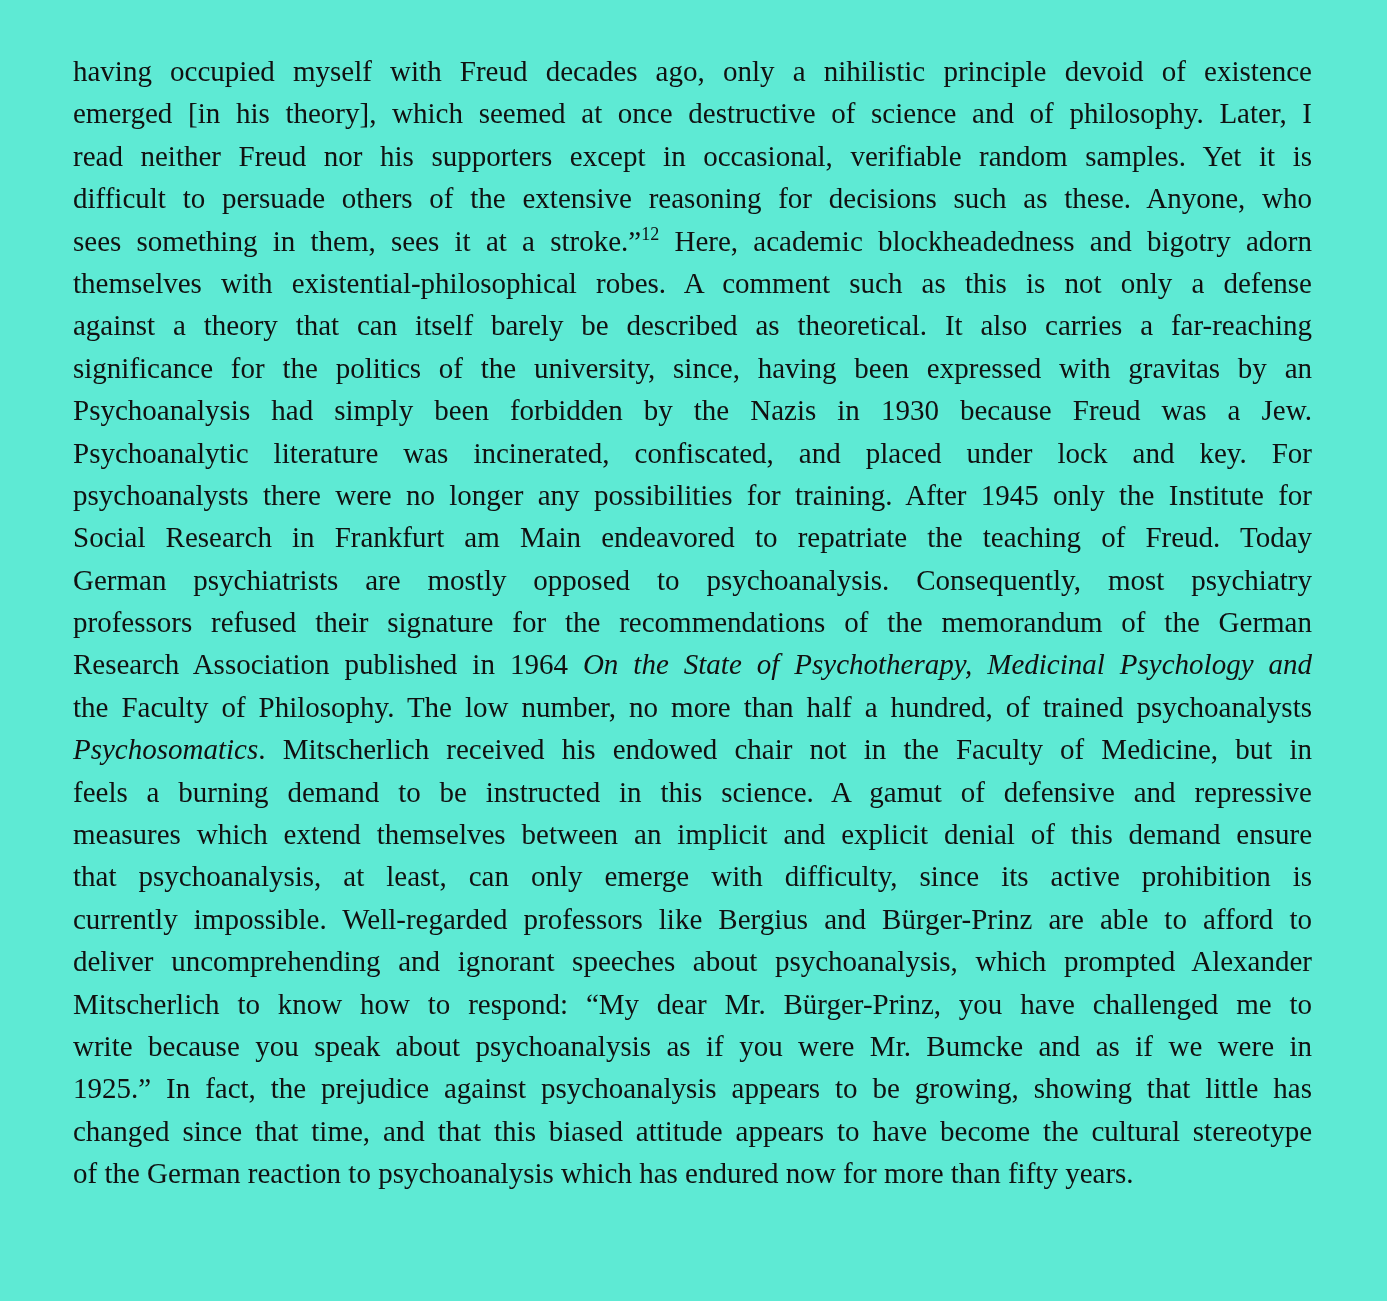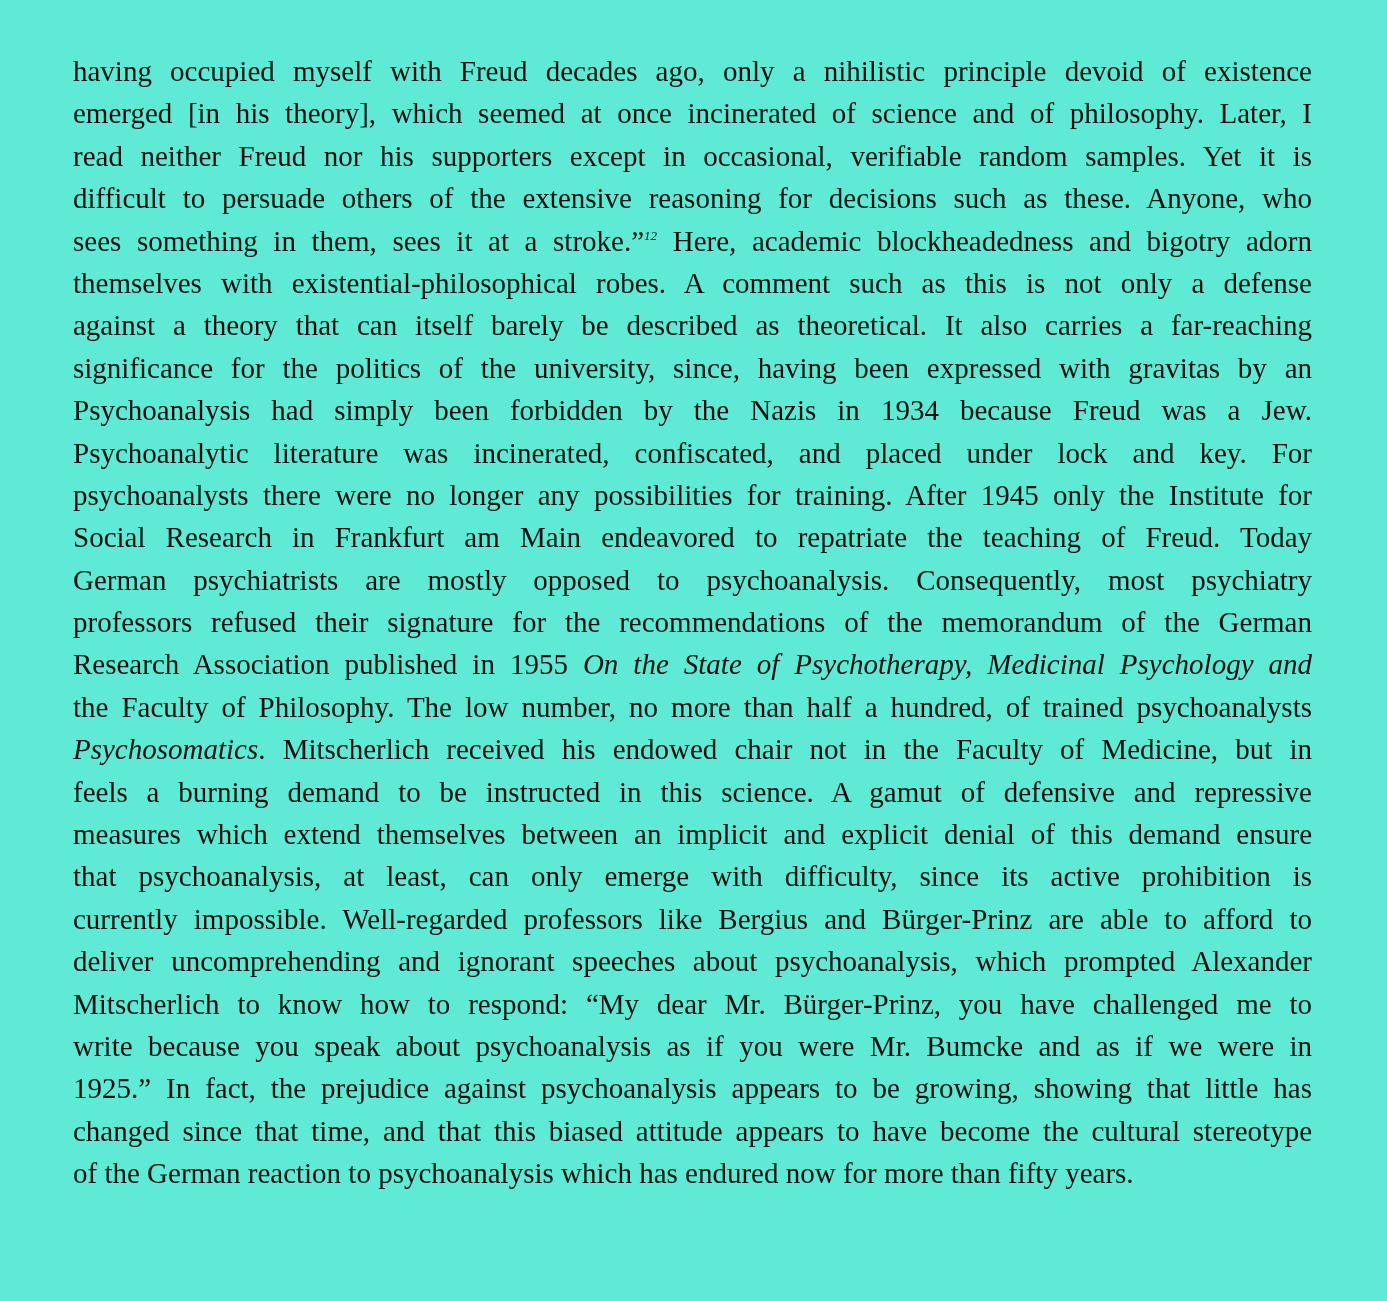--- a/index.html
+++ b/index.html
@@ -69,7 +69,7 @@
         <span class="just">having occupied myself with Freud decades ago, only a nihilistic principle devoid of existence</span>
       </span>
     <span class="line">
-        <span class="just">emerged [in his theory], which seemed at once incinerated of science and of philosophy. Later, I</span>
+        <span class="just">emerged [in his theory], which seemed at once destructive of science and of philosophy. Later, I</span>
       </span>
     <span class="line">
         <span class="just">read neither Freud nor his supporters except in occasional, verifiable random samples. Yet it is</span>

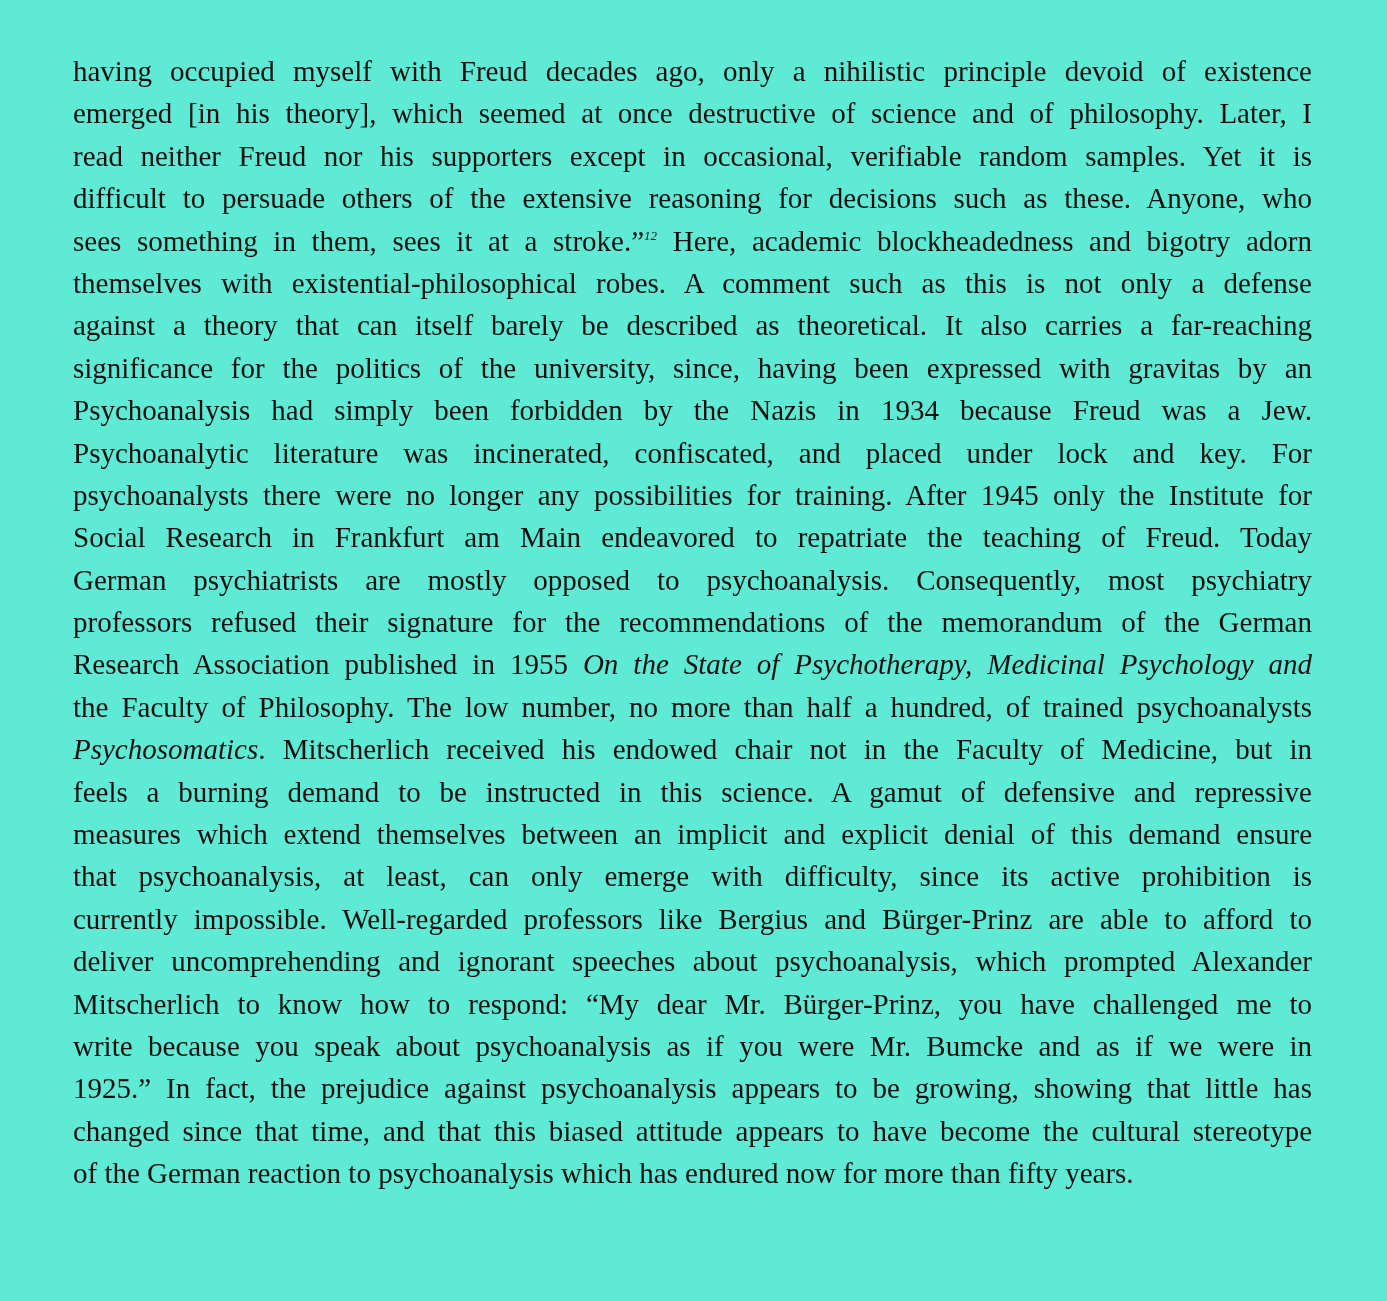--- a/index.html
+++ b/index.html
@@ -53,10 +53,9 @@
       text-align-last: left;
     }
     sup {
-      font-size: 13px;
+      font-size: 18px;
       line-height: 0;
       vertical-align: 11px;
-      font-style: italic;
     }
     em { font-style: italic; }
   </style>

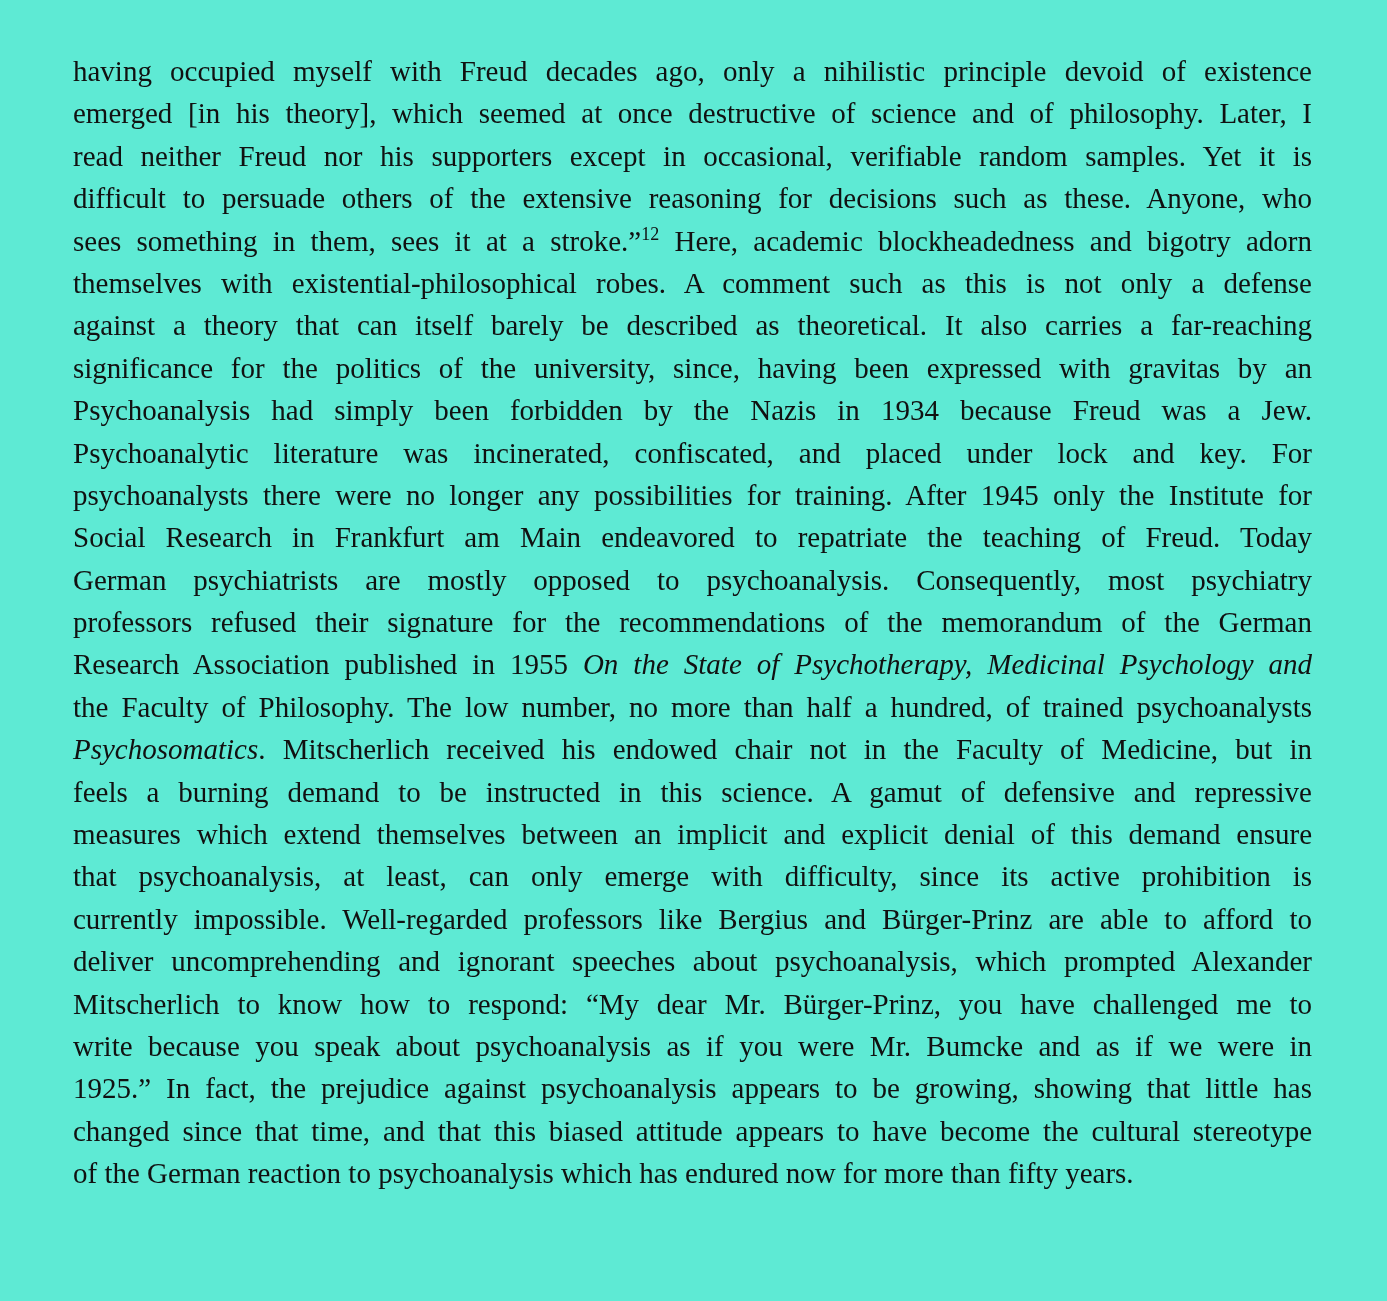--- a/index.html
+++ b/index.html
@@ -89,7 +89,7 @@
         <span class="just">significance for the politics of the university, since, having been expressed with gravitas by an</span>
       </span>
     <span class="line">
-        <span class="just">Psychoanalysis had simply been forbidden by the Nazis in 1934 because Freud was a Jew.</span>
+        <span class="just">Psychoanalysis had simply been forbidden by the Nazis in 1930 because Freud was a Jew.</span>
       </span>
     <span class="line">
         <span class="just">Psychoanalytic literature was incinerated, confiscated, and placed under lock and key. For</span>

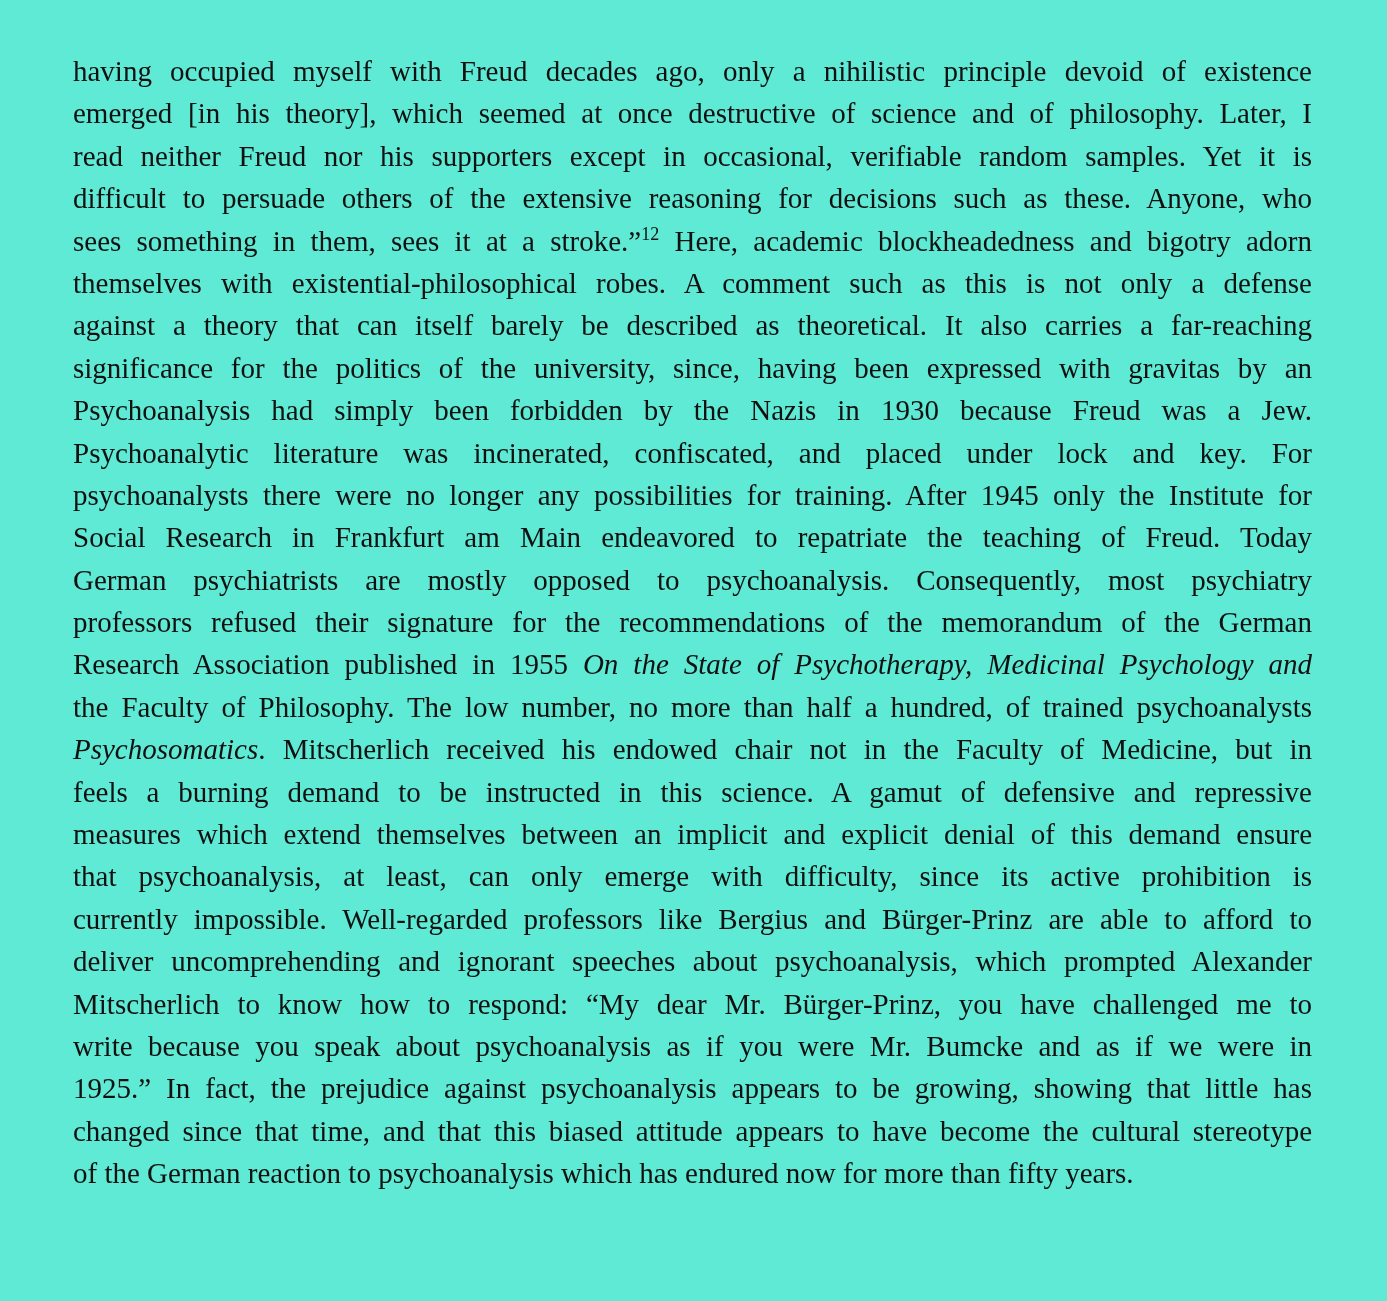--- a/index.html
+++ b/index.html
@@ -107,7 +107,7 @@
         <span class="just">professors refused their signature for the recommendations of the memorandum of the German</span>
       </span>
     <span class="line">
-        <span class="just"><span>Research Association published in 1955 </span><em>On the State of Psychotherapy, Medicinal Psychology and</em></span>
+        <span class="just"><span>Research Association published in 1964 </span><em>On the State of Psychotherapy, Medicinal Psychology and</em></span>
       </span>
     <span class="line">
         <span class="just">the Faculty of Philosophy. The low number, no more than half a hundred, of trained psychoanalysts</span>

